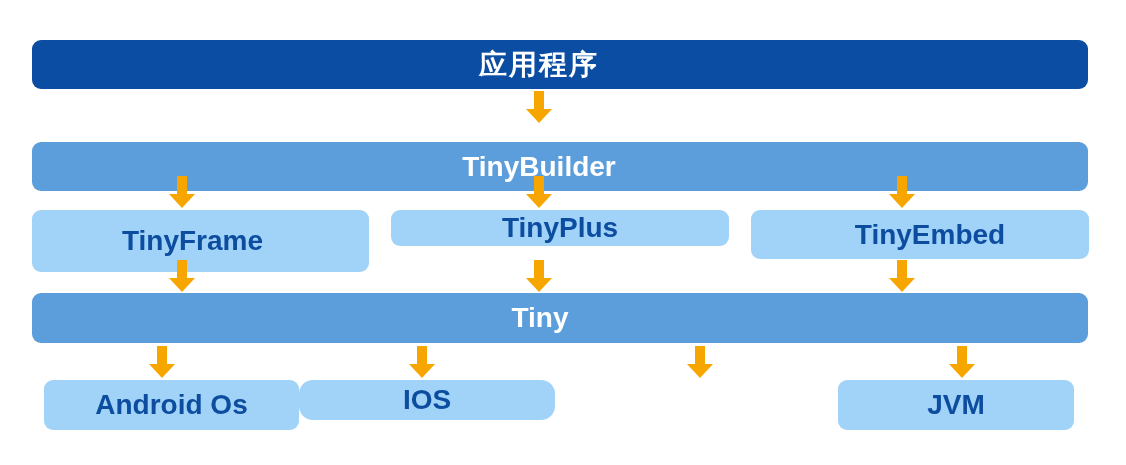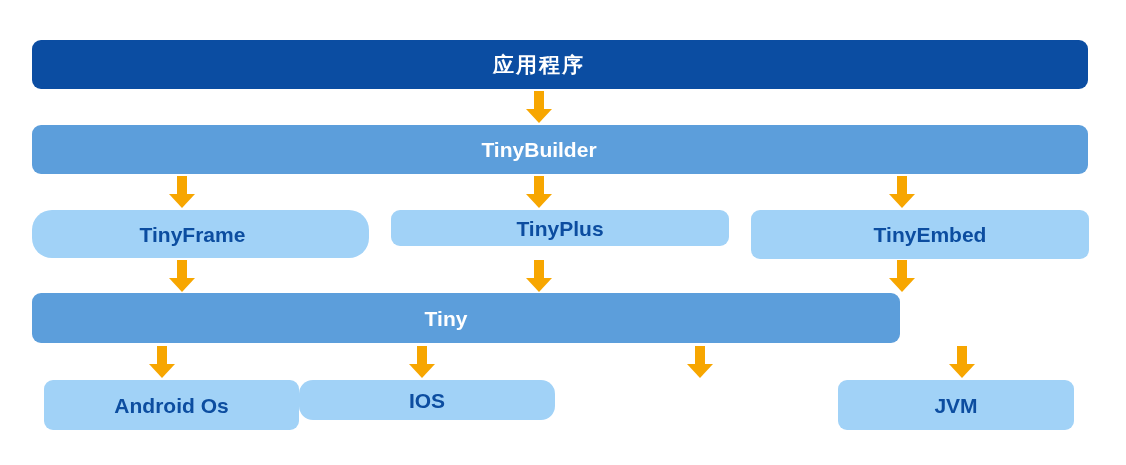--- a/index.html
+++ b/index.html
@@ -32,7 +32,7 @@
     justify-content: center;
     border-radius: 9px;
     font-weight: 700;
-    font-size: 21px;
+    font-size: 28px;
     line-height: 1;
     white-space: nowrap;
   }

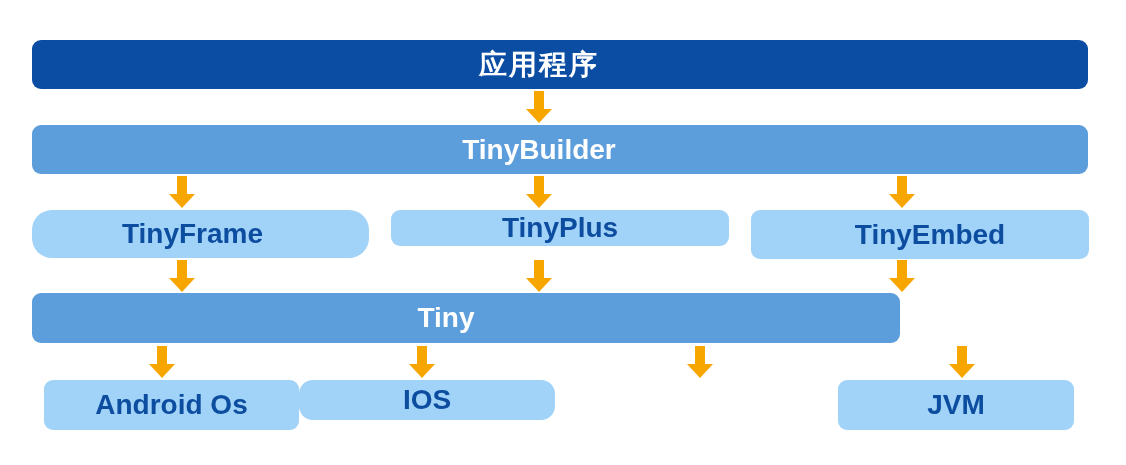--- a/index.html
+++ b/index.html
@@ -86,7 +86,7 @@
 
   <div class="arrow" style="left:526px; top:91px;"></div>
 
-  <div class="node medium" style="left:32px; top:125px; width:1056px; height:49px; padding-right:42px;">
+  <div class="node medium" style="left:32px; top:142px; width:1056px; height:49px; padding-right:42px;">
     <span>TinyBuilder</span>
   </div>
 

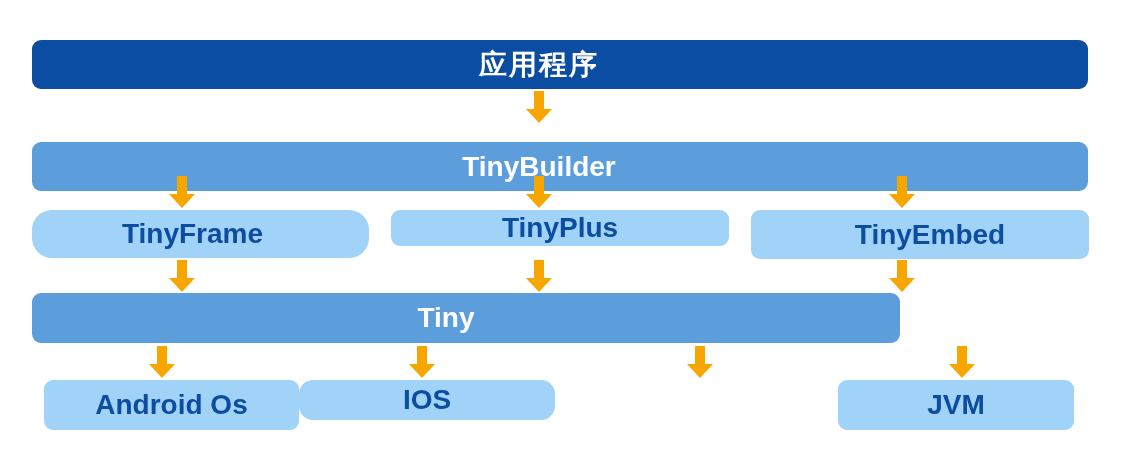--- a/index.html
+++ b/index.html
@@ -94,7 +94,7 @@
   <div class="arrow" style="left:526px; top:176px;"></div>
   <div class="arrow" style="left:889px; top:176px;"></div>
 
-  <div class="node light" style="left:32px; top:210px; width:337px; height:48px; padding-right:16px;border-radius:20px;">
+  <div class="node light" style="left:32px; top:210px; width:337px; height:62px; padding-right:16px;">
     <span>TinyFrame</span>
   </div>
   <div class="node light" style="left:391px; top:210px; width:338px; height:36px;">

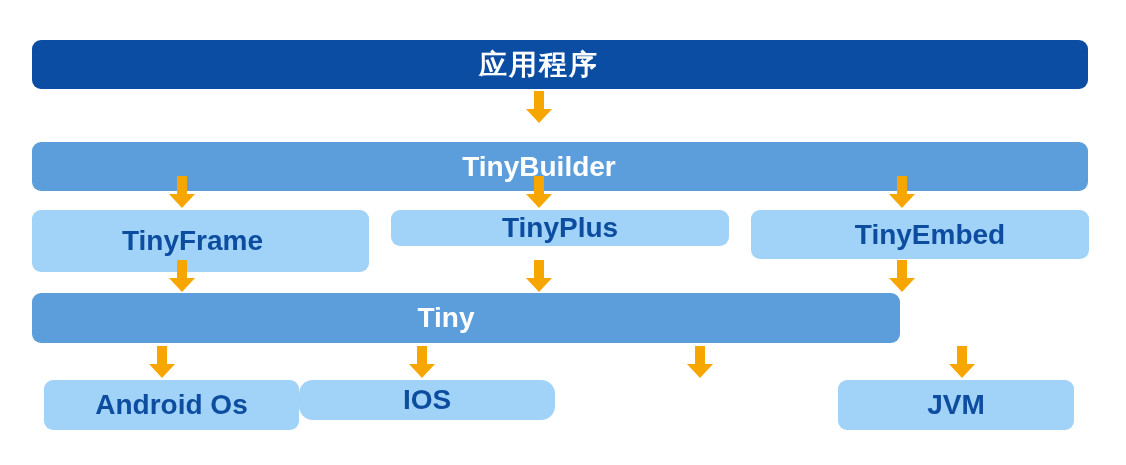--- a/index.html
+++ b/index.html
@@ -108,7 +108,7 @@
   <div class="arrow" style="left:526px; top:260px;"></div>
   <div class="arrow" style="left:889px; top:260px;"></div>
 
-  <div class="node medium" style="left:32px; top:293px; width:868px; height:50px; padding-right:40px;">
+  <div class="node medium" style="left:32px; top:293px; width:1056px; height:50px; padding-right:40px;">
     <span>Tiny</span>
   </div>
 

